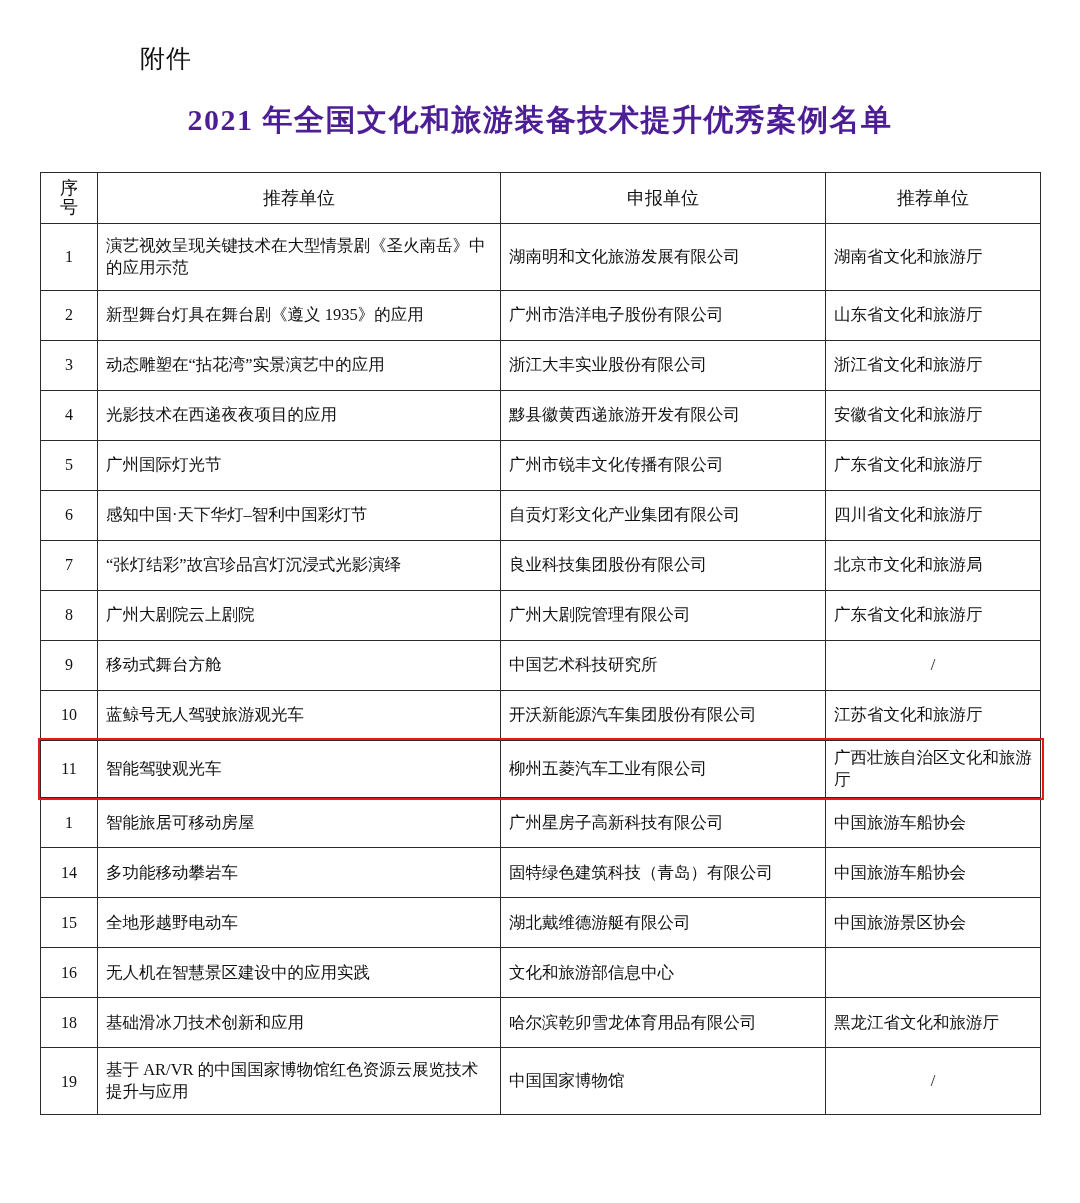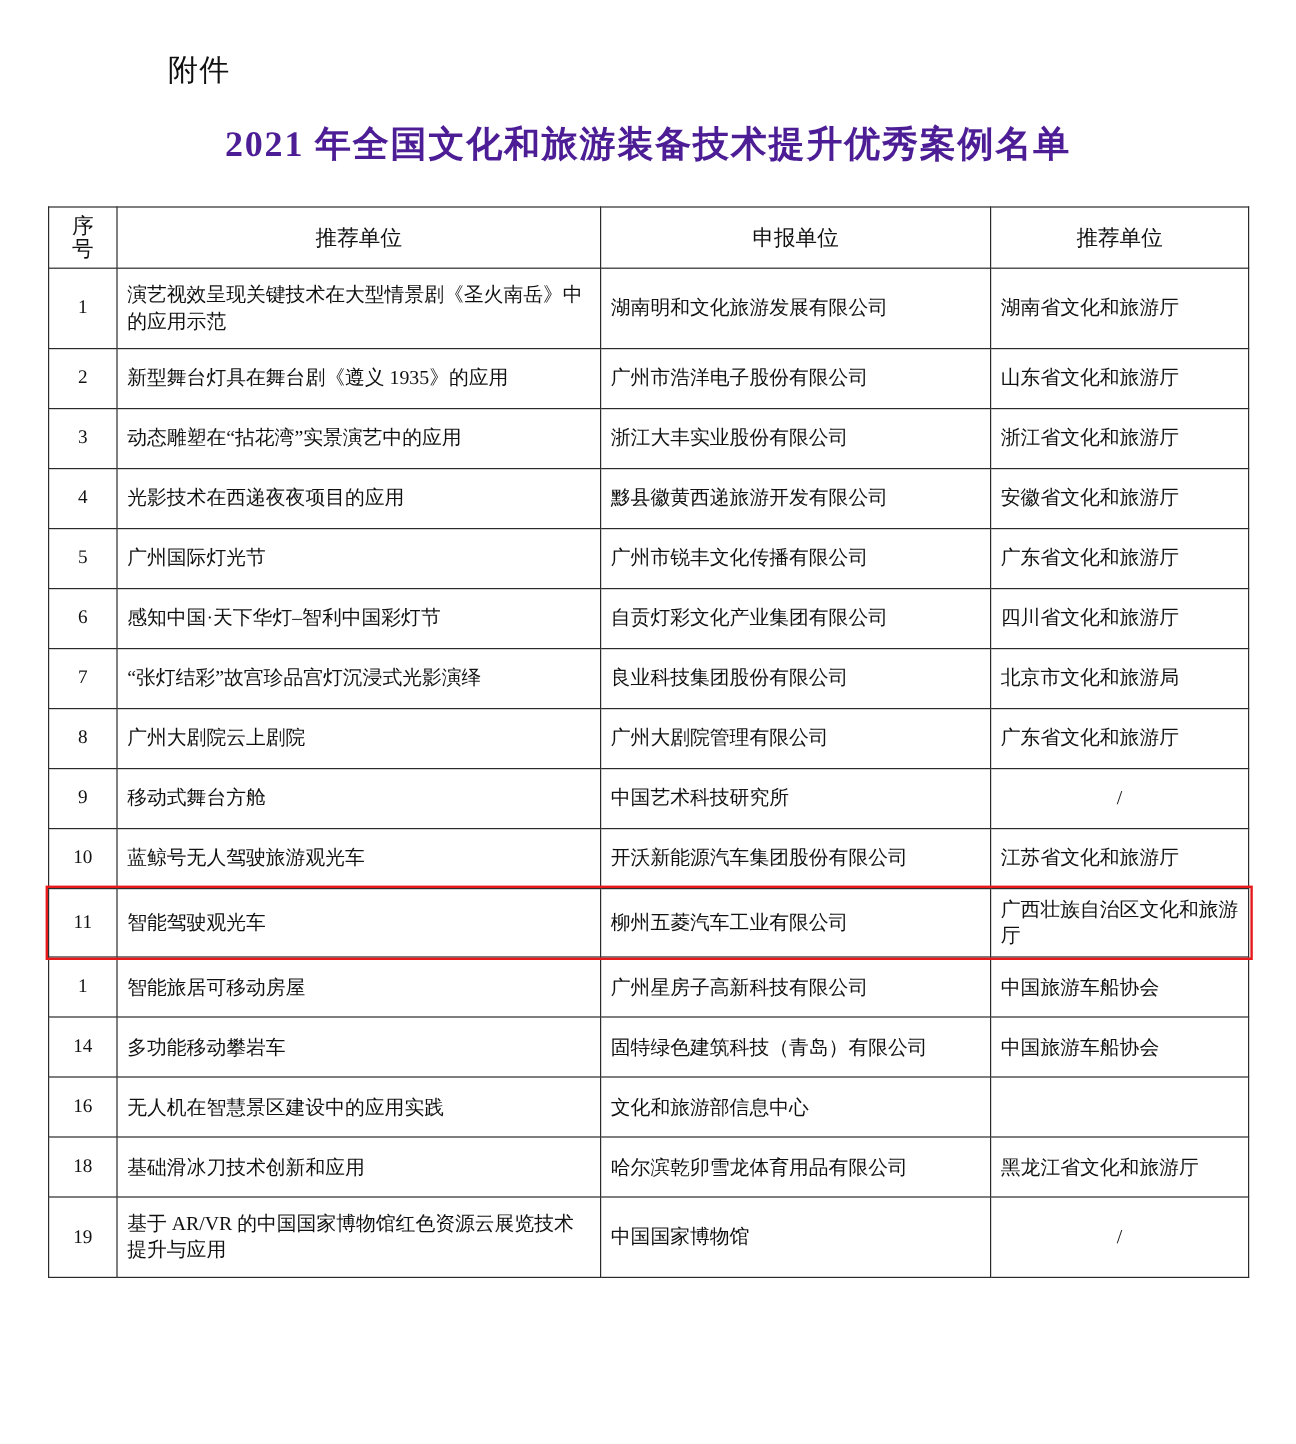--- a/index.html
+++ b/index.html
@@ -220,6 +220,12 @@
           <td class="apply">固特绿色建筑科技（青岛）有限公司</td>
           <td class="recommend">中国旅游车船协会</td>
         </tr>
+        <tr class="row-15">
+          <td class="seq">15</td>
+          <td class="name">全地形越野电动车</td>
+          <td class="apply">湖北戴维德游艇有限公司</td>
+          <td class="recommend">中国旅游景区协会</td>
+        </tr>
         <tr class="row-16">
           <td class="seq">16</td>
           <td class="name">无人机在智慧景区建设中的应用实践</td>

